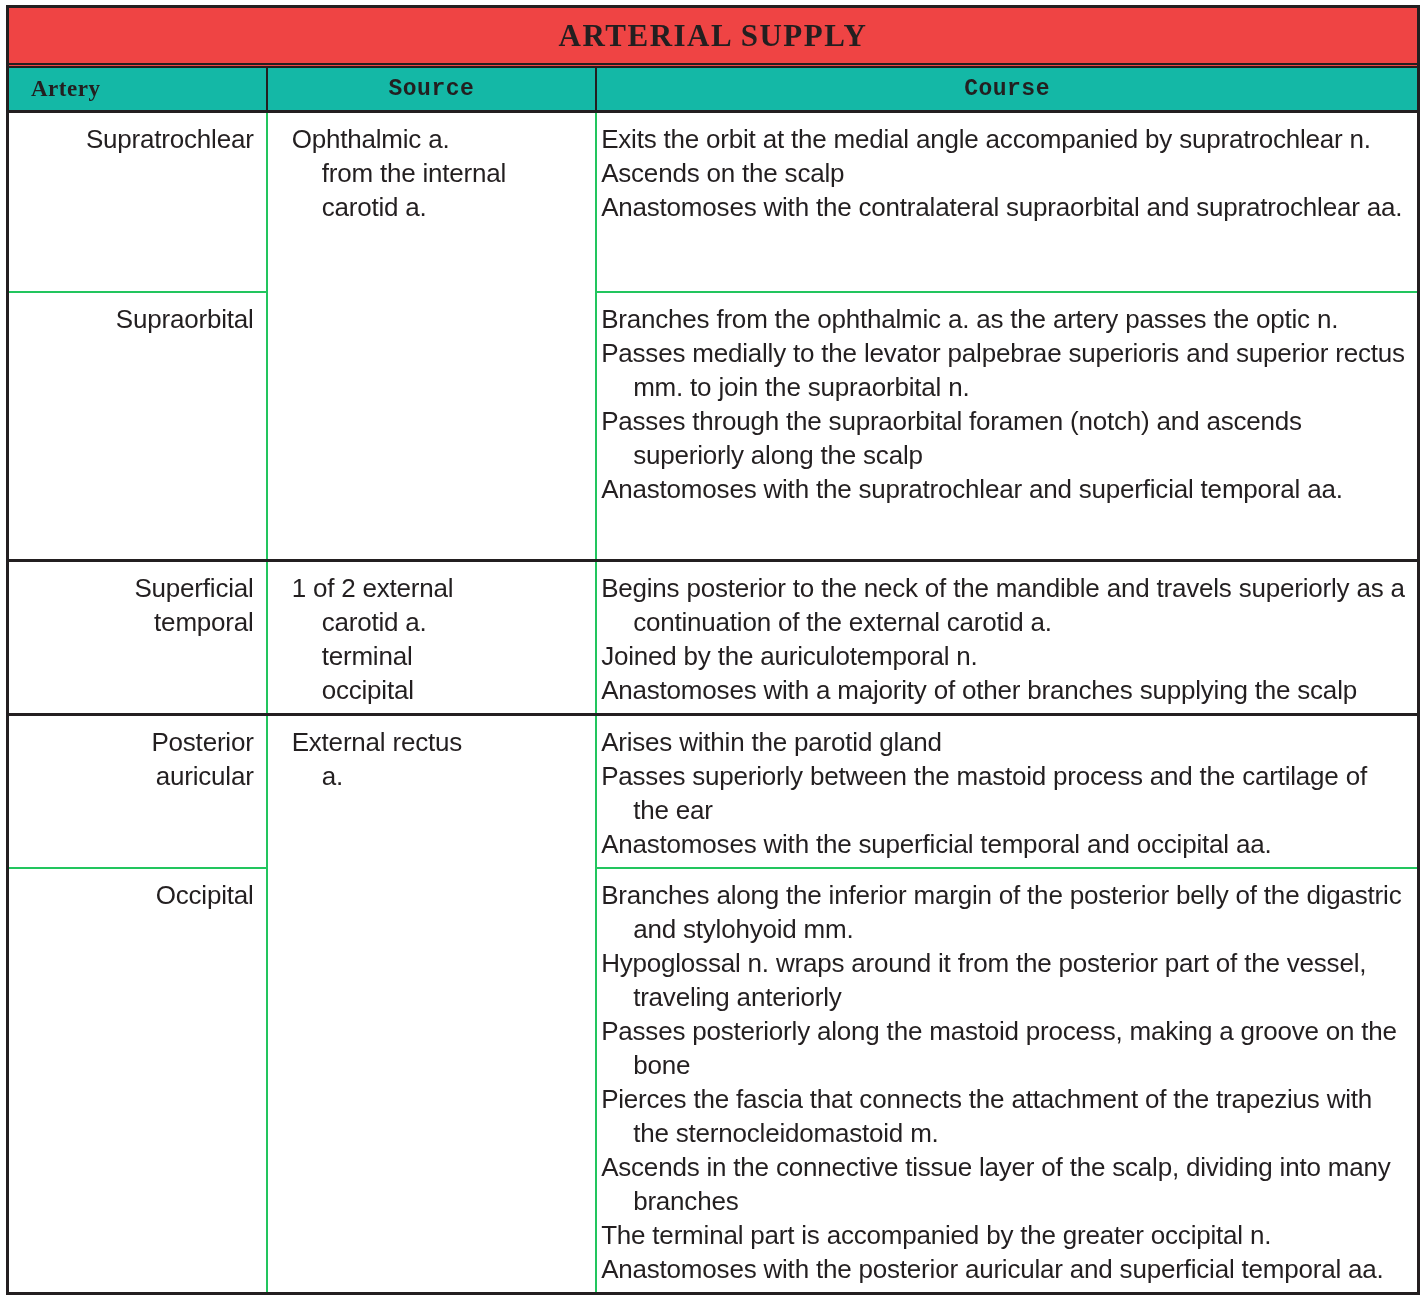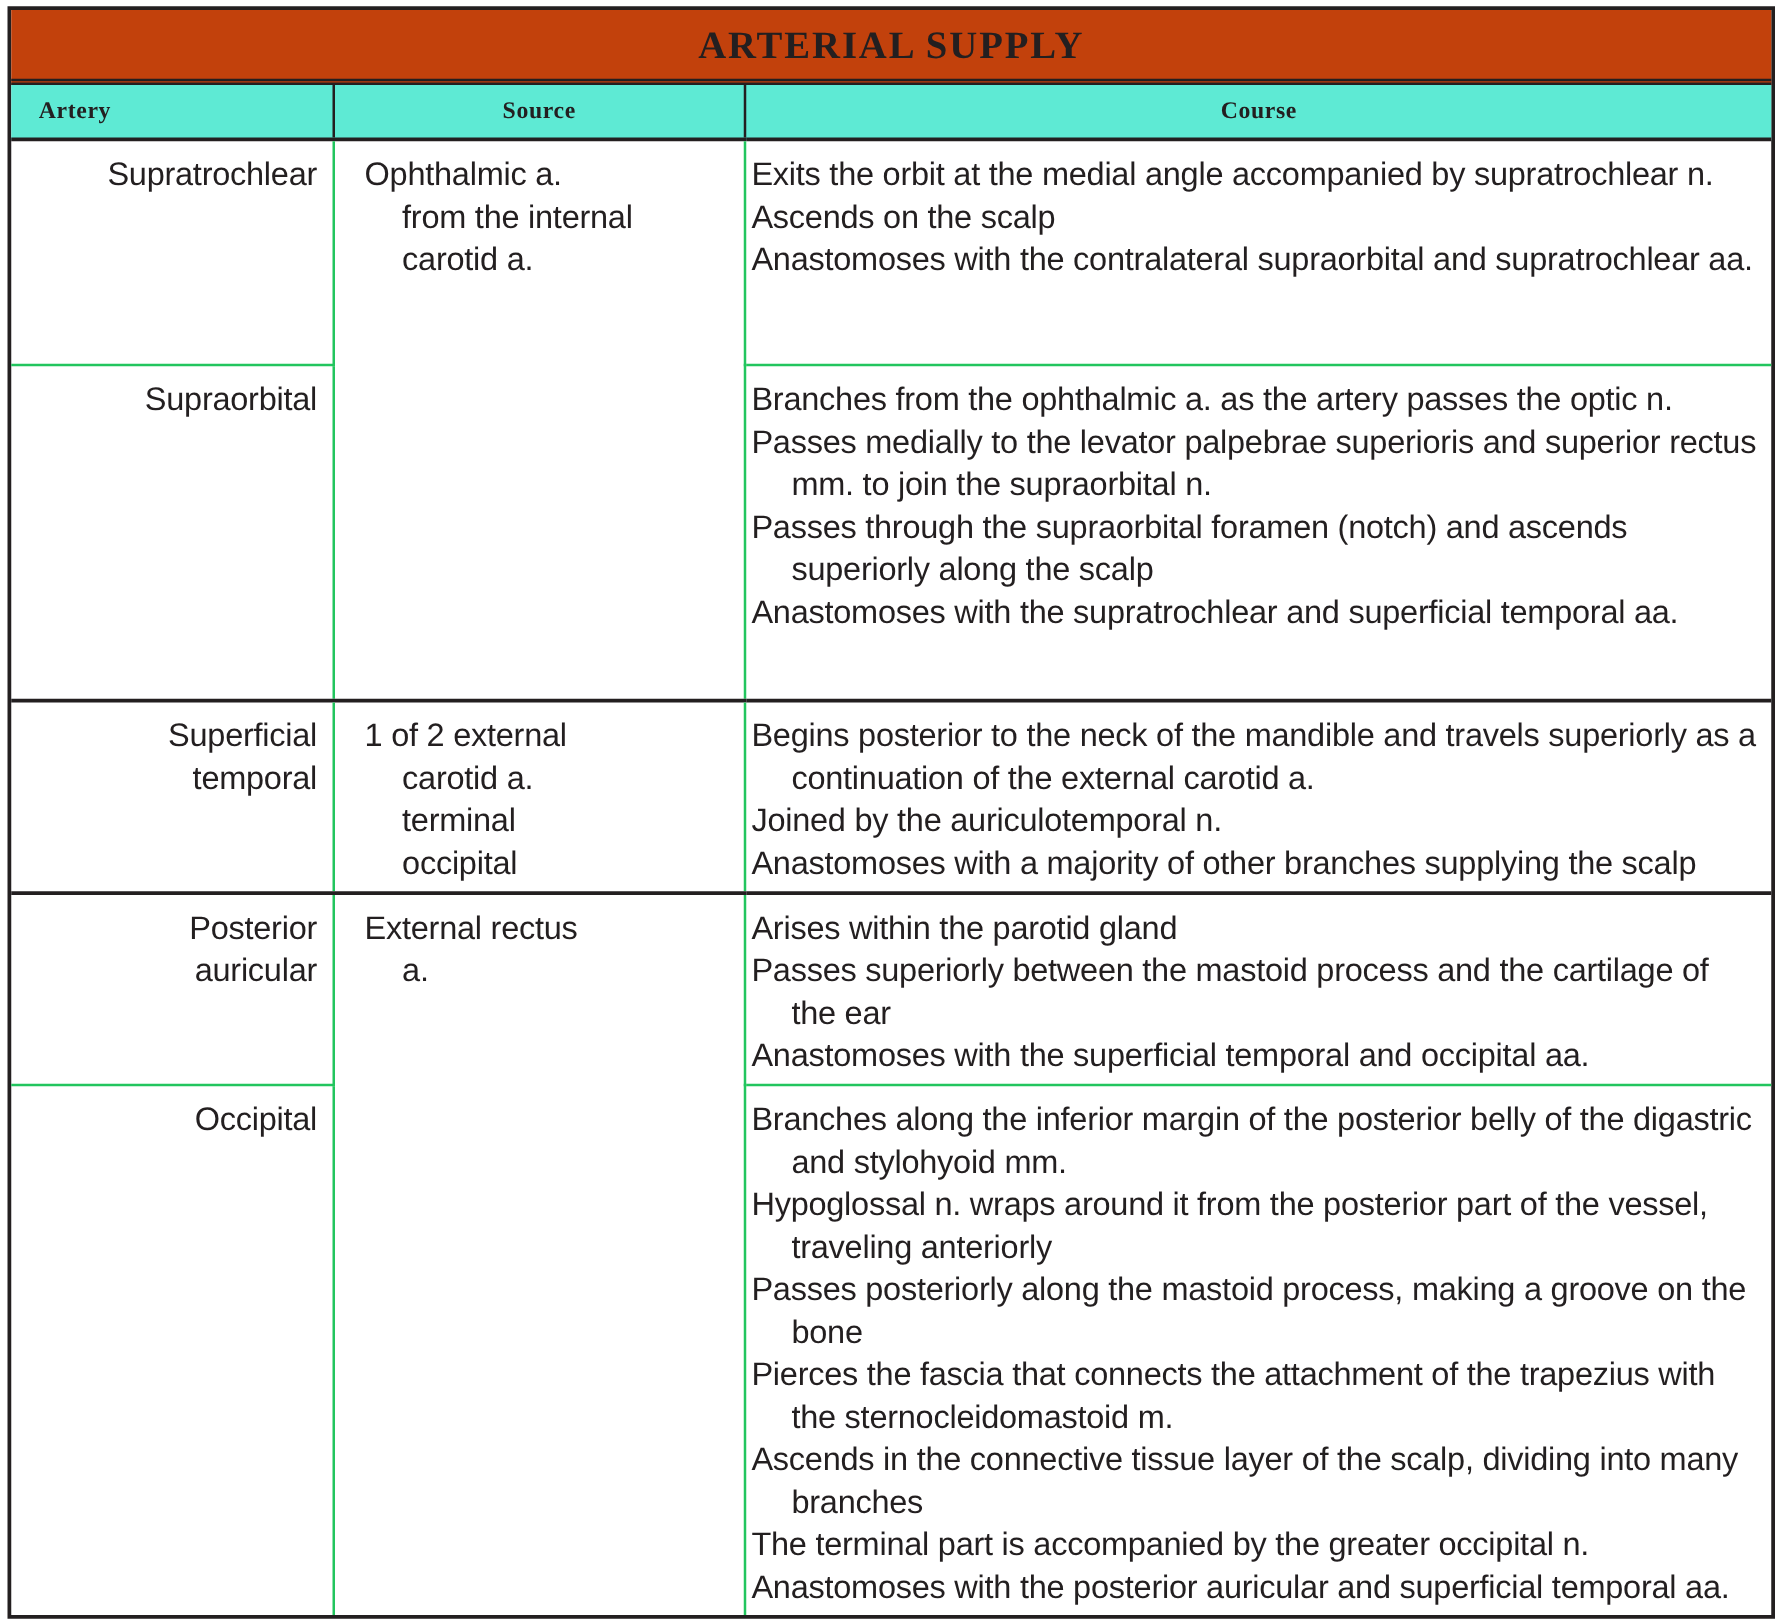--- a/index.html
+++ b/index.html
@@ -15,7 +15,7 @@
     border: 3px solid #231f20;
   }
   .title-bar {
-    background: #c2410c;
+    background: #ef4444;
     border-bottom: 5px double #231f20;
     color: #231f20;
     font-family: "Liberation Serif", serif;

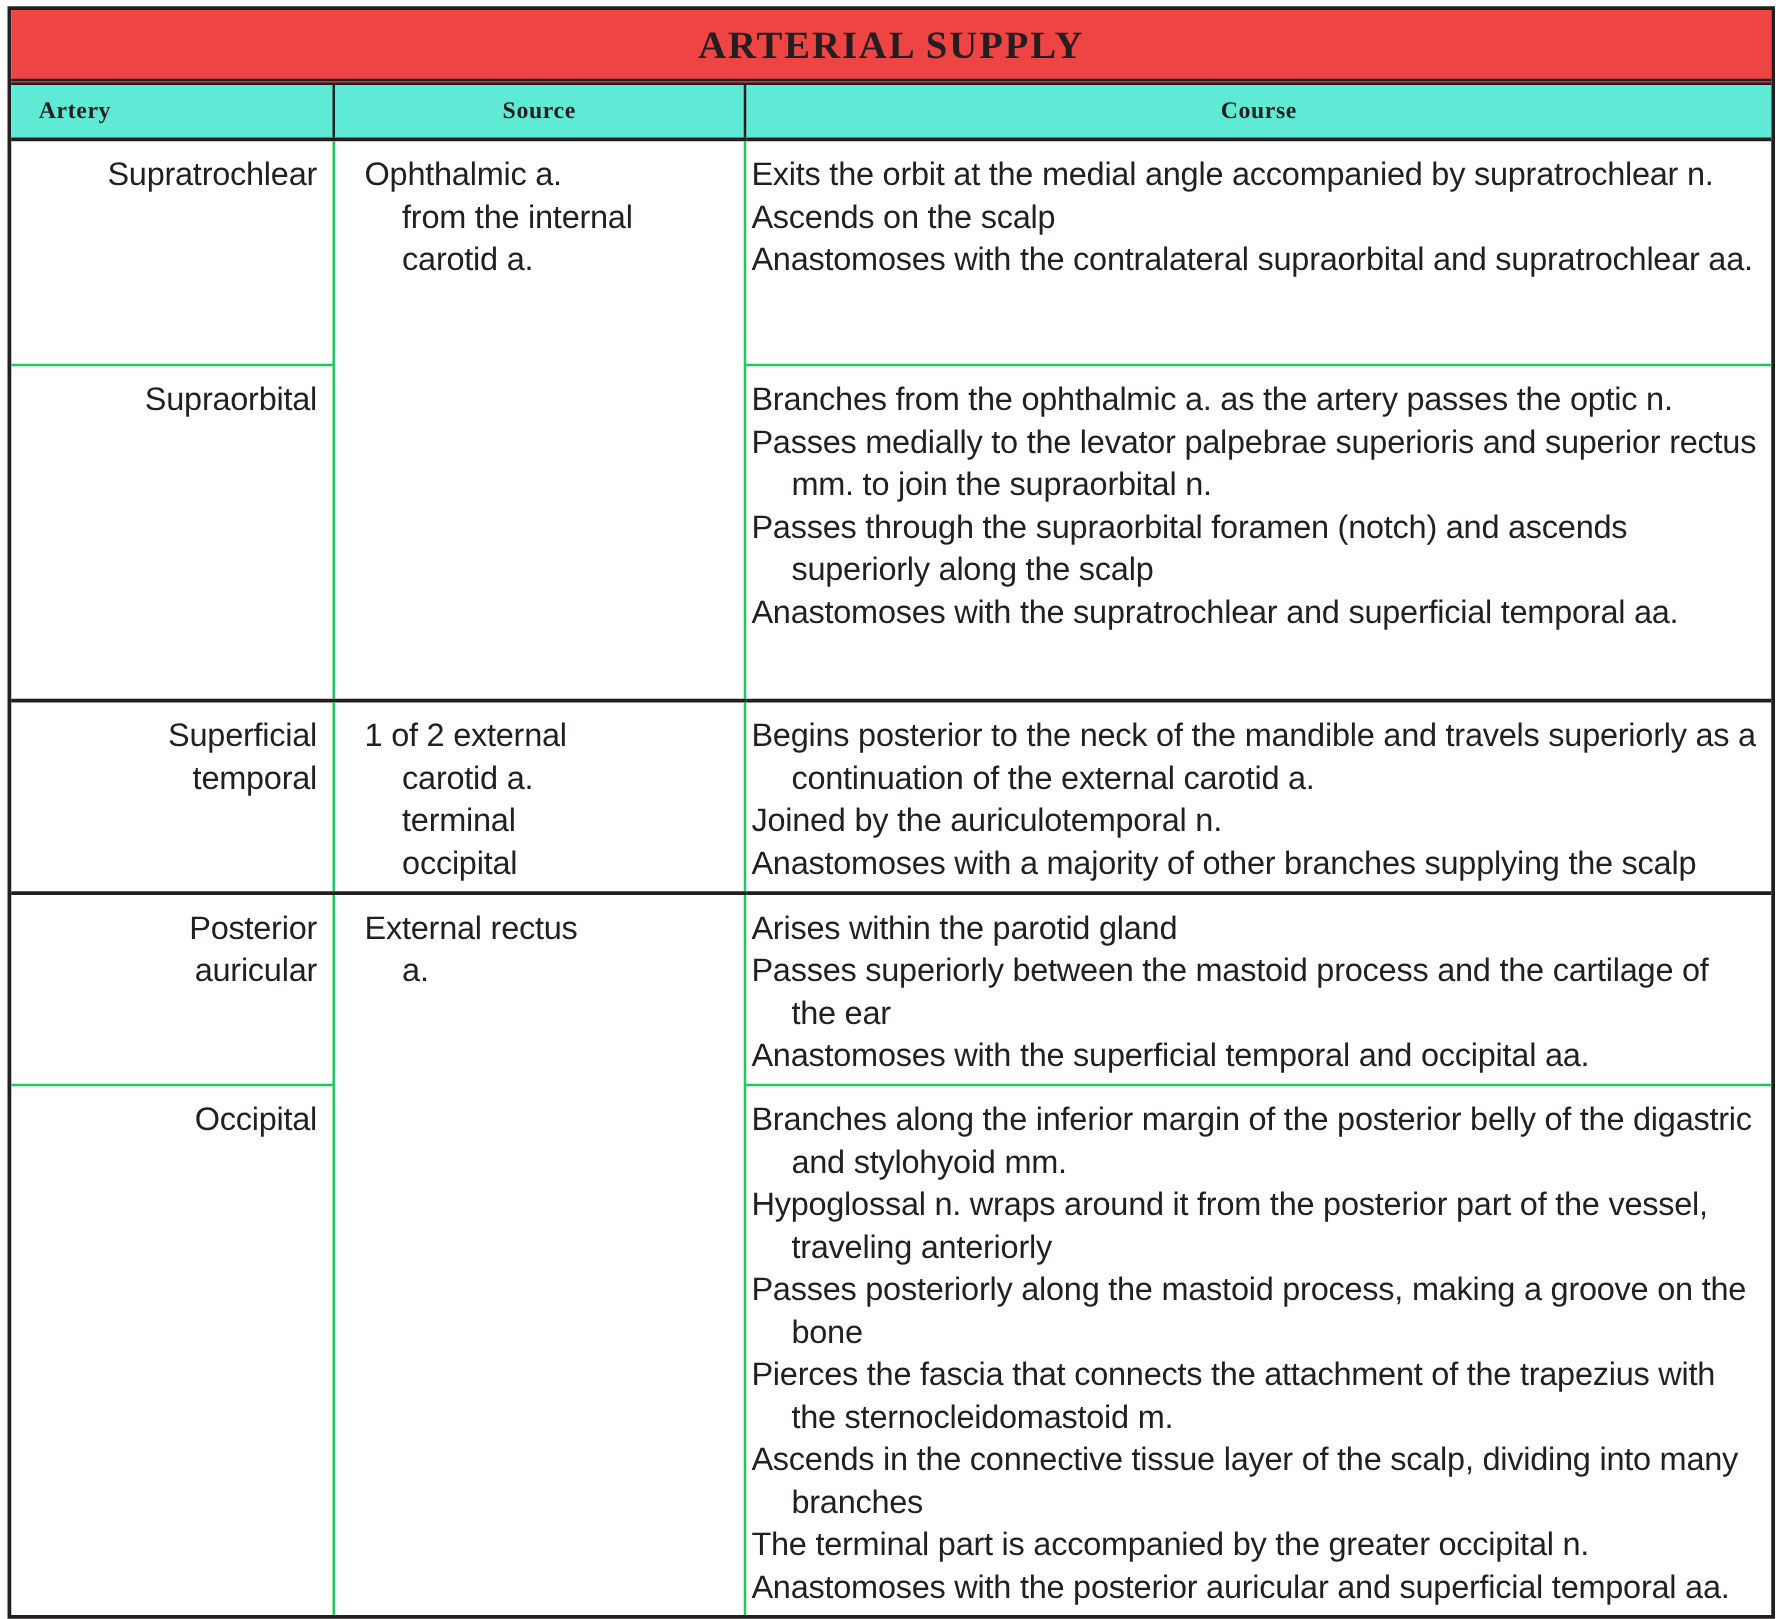--- a/index.html
+++ b/index.html
@@ -40,12 +40,12 @@
   col.c-course { width: 58.3%; }
 
   thead th {
-    background: #5eead4;
+    background: #14b8a6;
     border: 2px solid #231f20;
     border-bottom: 3px solid #231f20;
     font-family: "Liberation Serif", serif;
     font-weight: bold;
-    font-size: 19px;
+    font-size: 23px;
     letter-spacing: 0.5px;
     padding: 4px 8px 5px 8px;
     height: 33px;

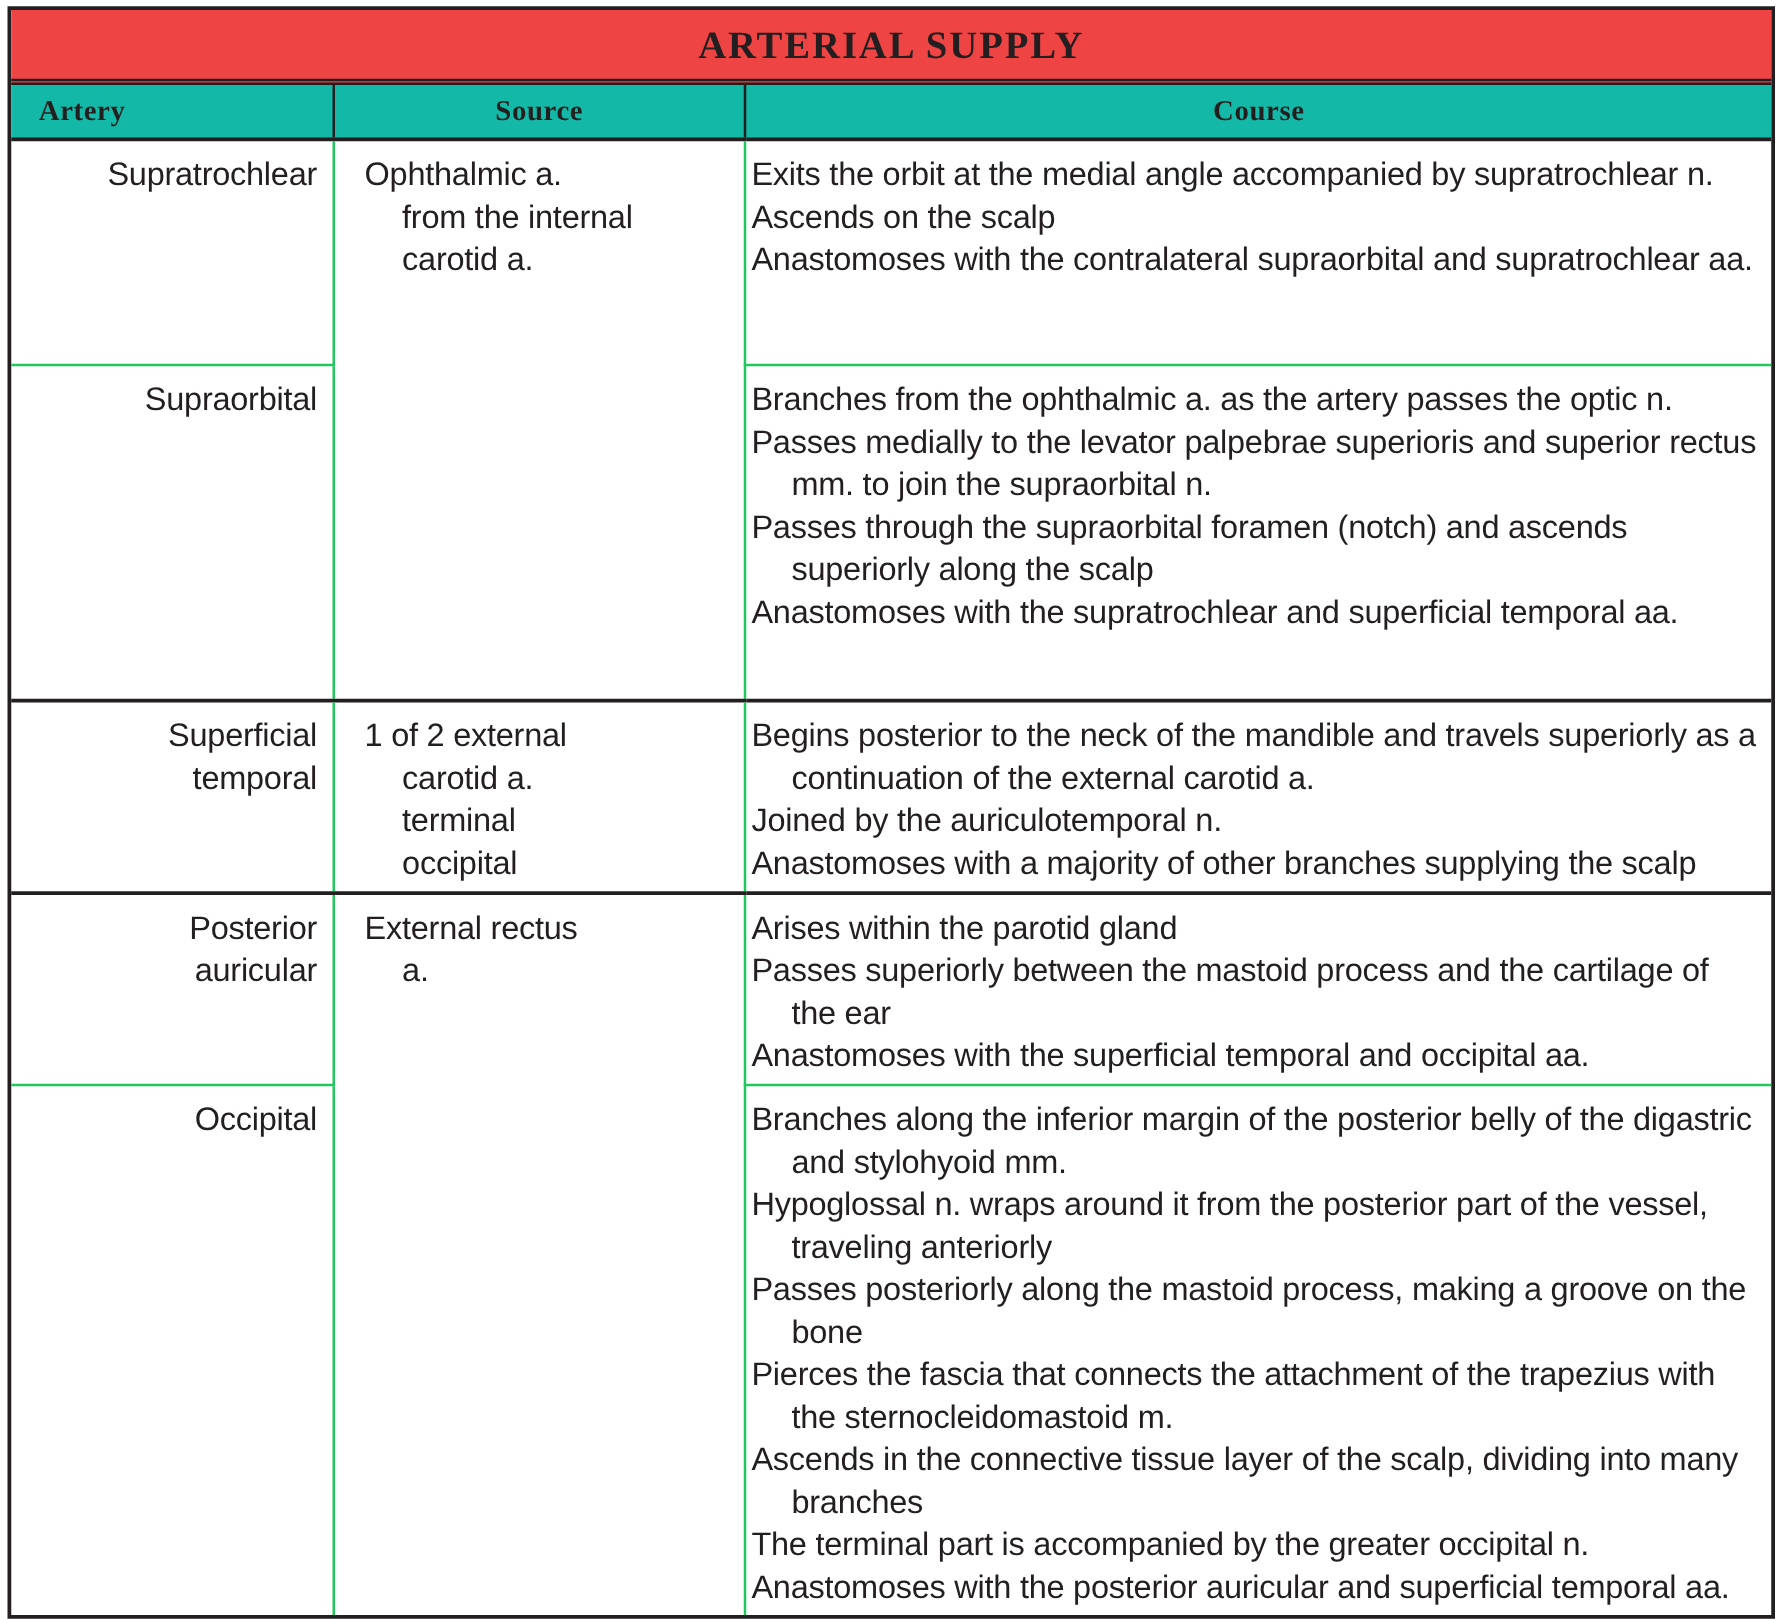--- a/index.html
+++ b/index.html
@@ -51,7 +51,7 @@
     height: 33px;
   }
   thead th.h-artery { text-align: left; padding-left: 22px; }
-  thead th.h-source, thead th.h-course { text-align: center; }
+  thead th.h-source, thead th.h-course { text-align: center; font-family: Liberation Mono, monospace; }
 
   td {
     border: 2px solid #22c55e;

